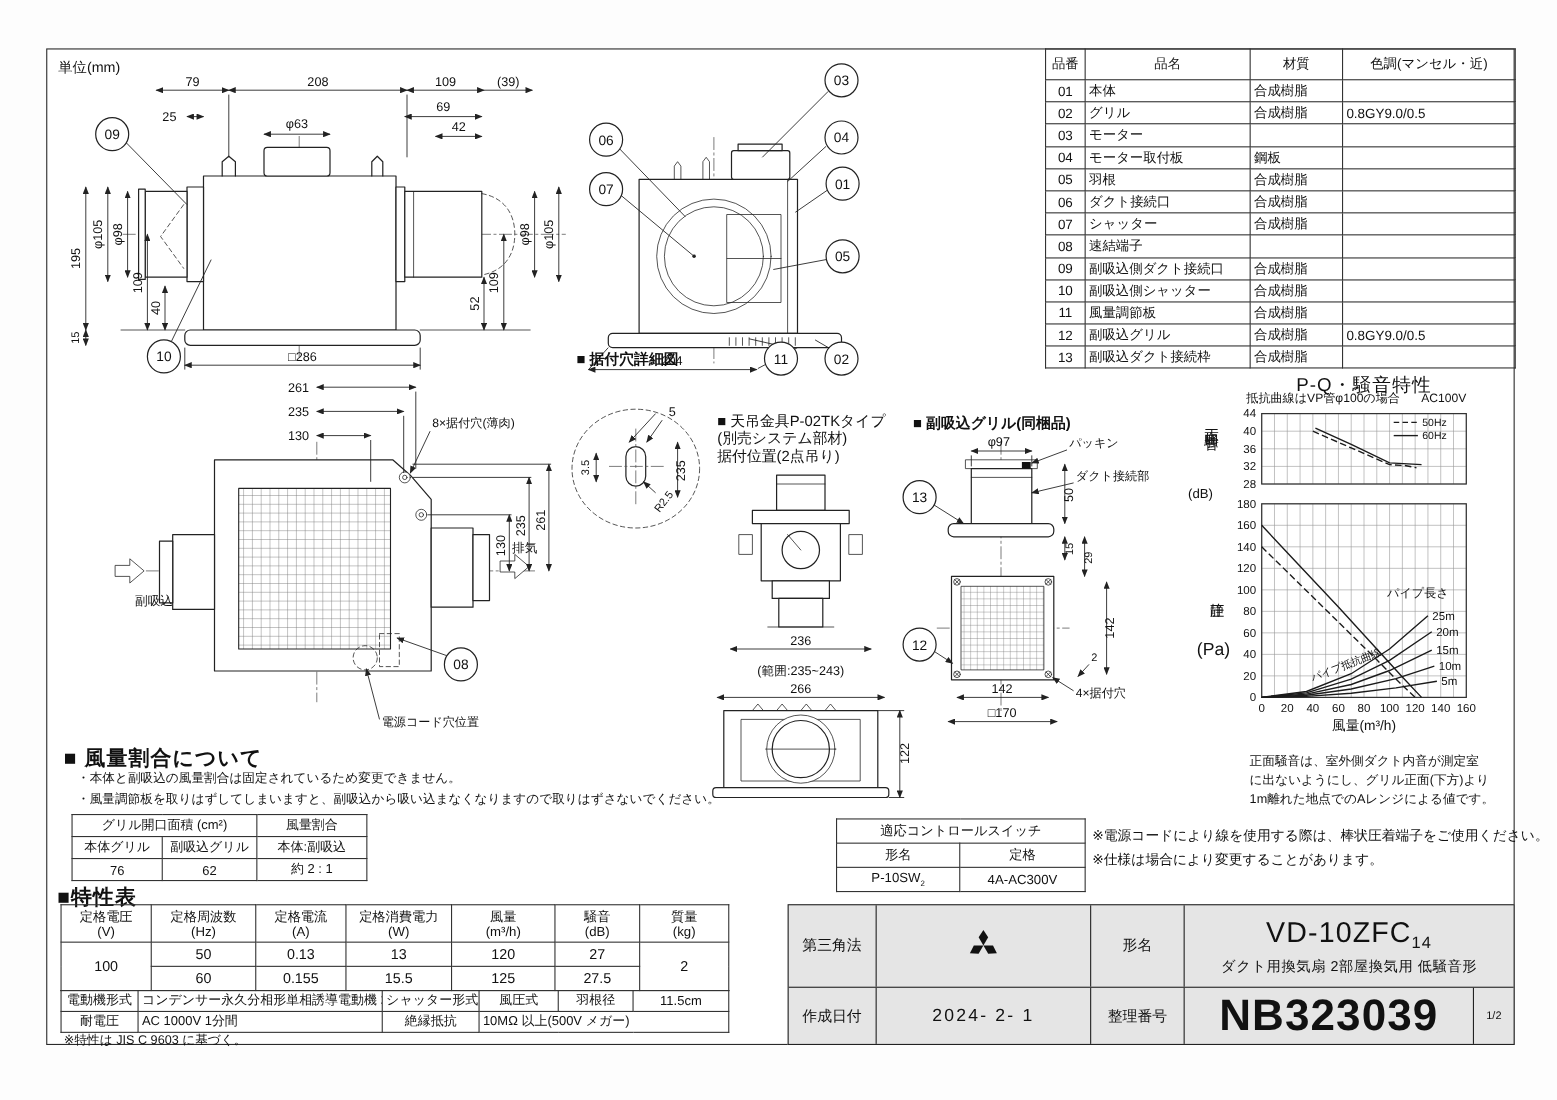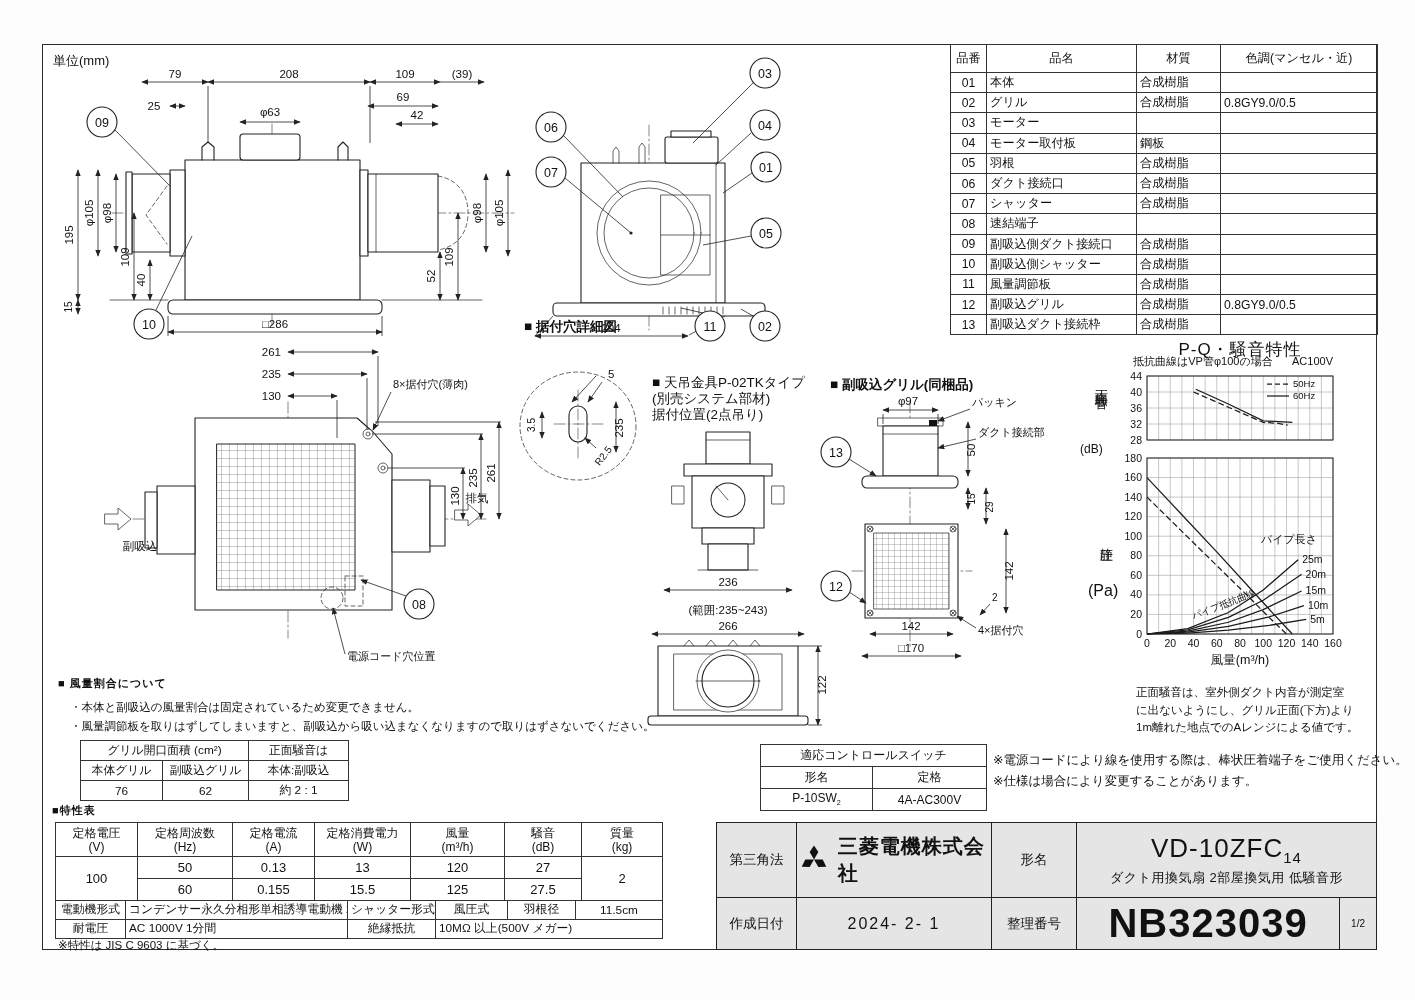--- a/index.html
+++ b/index.html
@@ -46,7 +46,7 @@
   .aft td{font-size:11.8px;height:20px}
   .cst td{font-size:12px;height:22px}
   sub{font-size:60%}
-  .hd{font-size:11px;font-weight:bold;letter-spacing:1px}
+  .hd{font-size:19px;font-weight:bold;letter-spacing:1px}
   .hd2{font-size:13.5px;font-weight:bold}
   .small{font-size:11.5px}
   

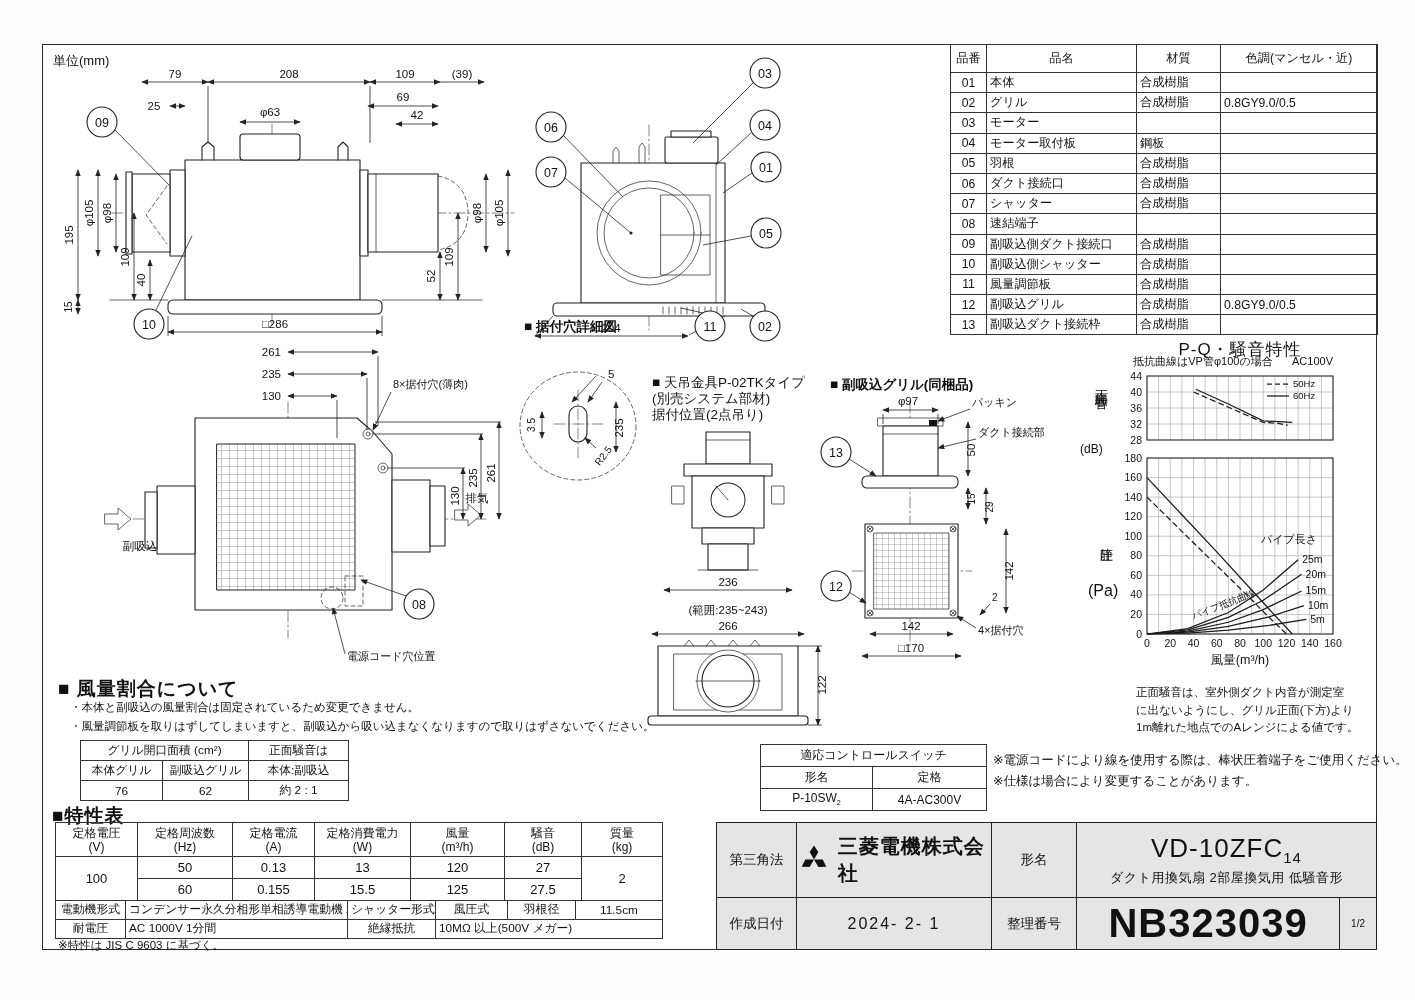--- a/index.html
+++ b/index.html
@@ -586,7 +586,7 @@
 <div class="abs hd" style="left:58px;top:676px">■ 風量割合について</div>
 <div class="abs small" style="left:70px;top:700px">・本体と副吸込の風量割合は固定されているため変更できません。</div>
 <div class="abs small" style="left:70px;top:719px">・風量調節板を取りはずしてしまいますと、副吸込から吸い込まなくなりますので取りはずさないでください。</div>
-<table class="abs aft" style="left:80px;top:740px;width:268px">
+<table class="abs aft" style="left:65px;top:740px;width:268px">
   <colgroup>
       <col style="width:82px">
       <col style="width:86px">

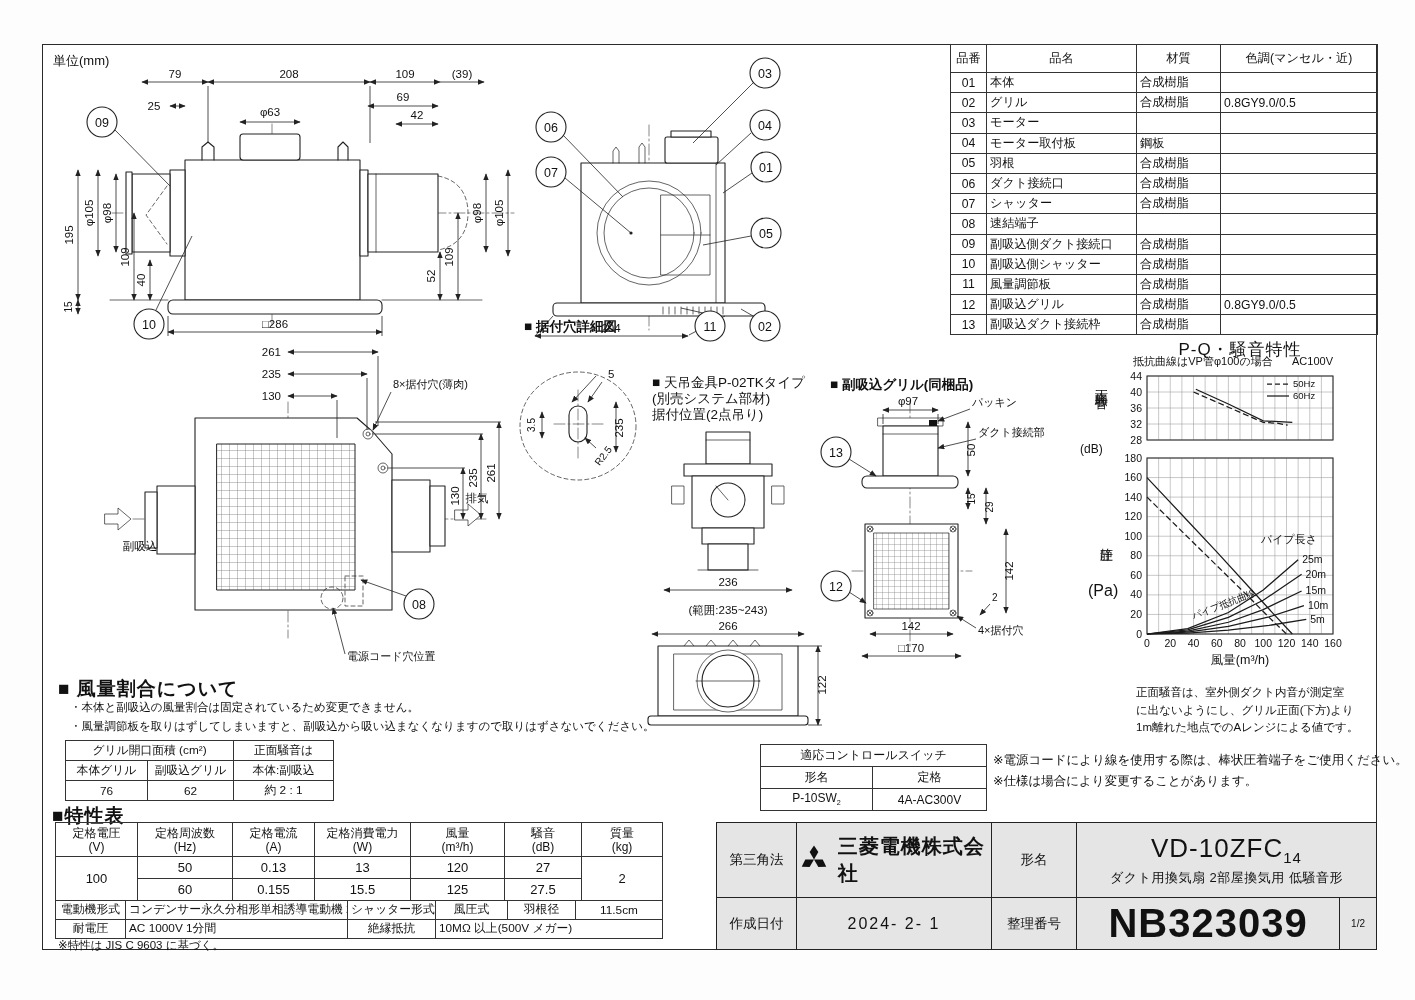--- a/index.html
+++ b/index.html
@@ -595,7 +595,7 @@
   <tbody>
       <tr>
     <td colspan="2">グリル開口面積 (cm²)</td>
-    <td>正面騒音は</td>
+    <td>風量割合</td>
   </tr>
   <tr>
     <td>本体グリル</td>

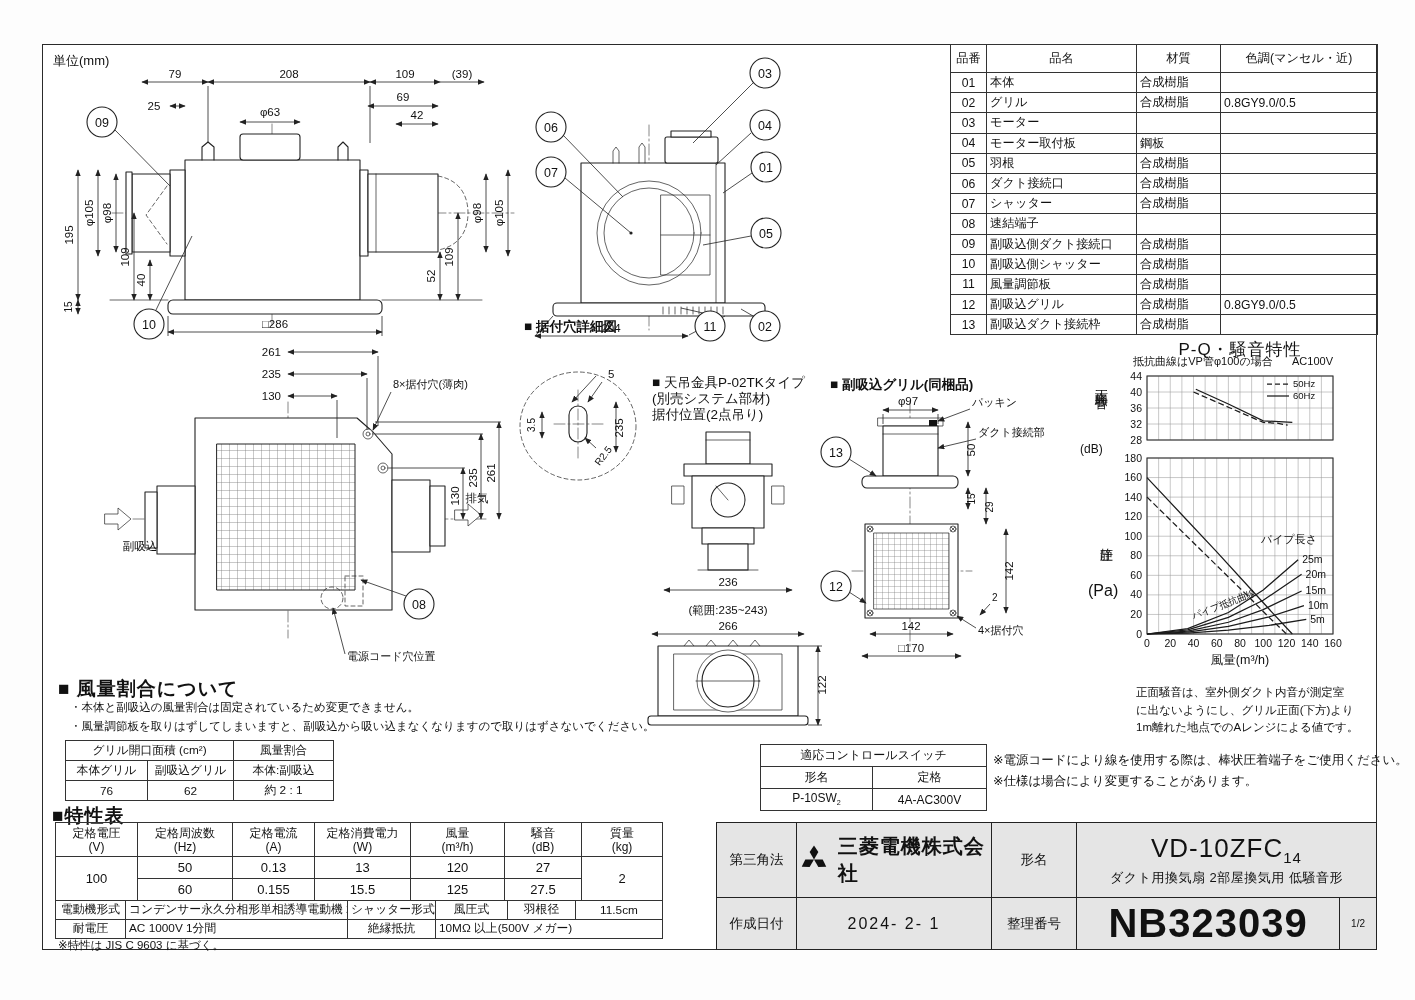--- a/index.html
+++ b/index.html
@@ -723,7 +723,6 @@
             </g>
         </g>
       </svg>
-      <span class="comp">三菱電機株式会社</span>
     </div>
     <div class="tb-c lblc" style="width:85px">形名</div>
     <div class="tb-c" style="width:301px">

